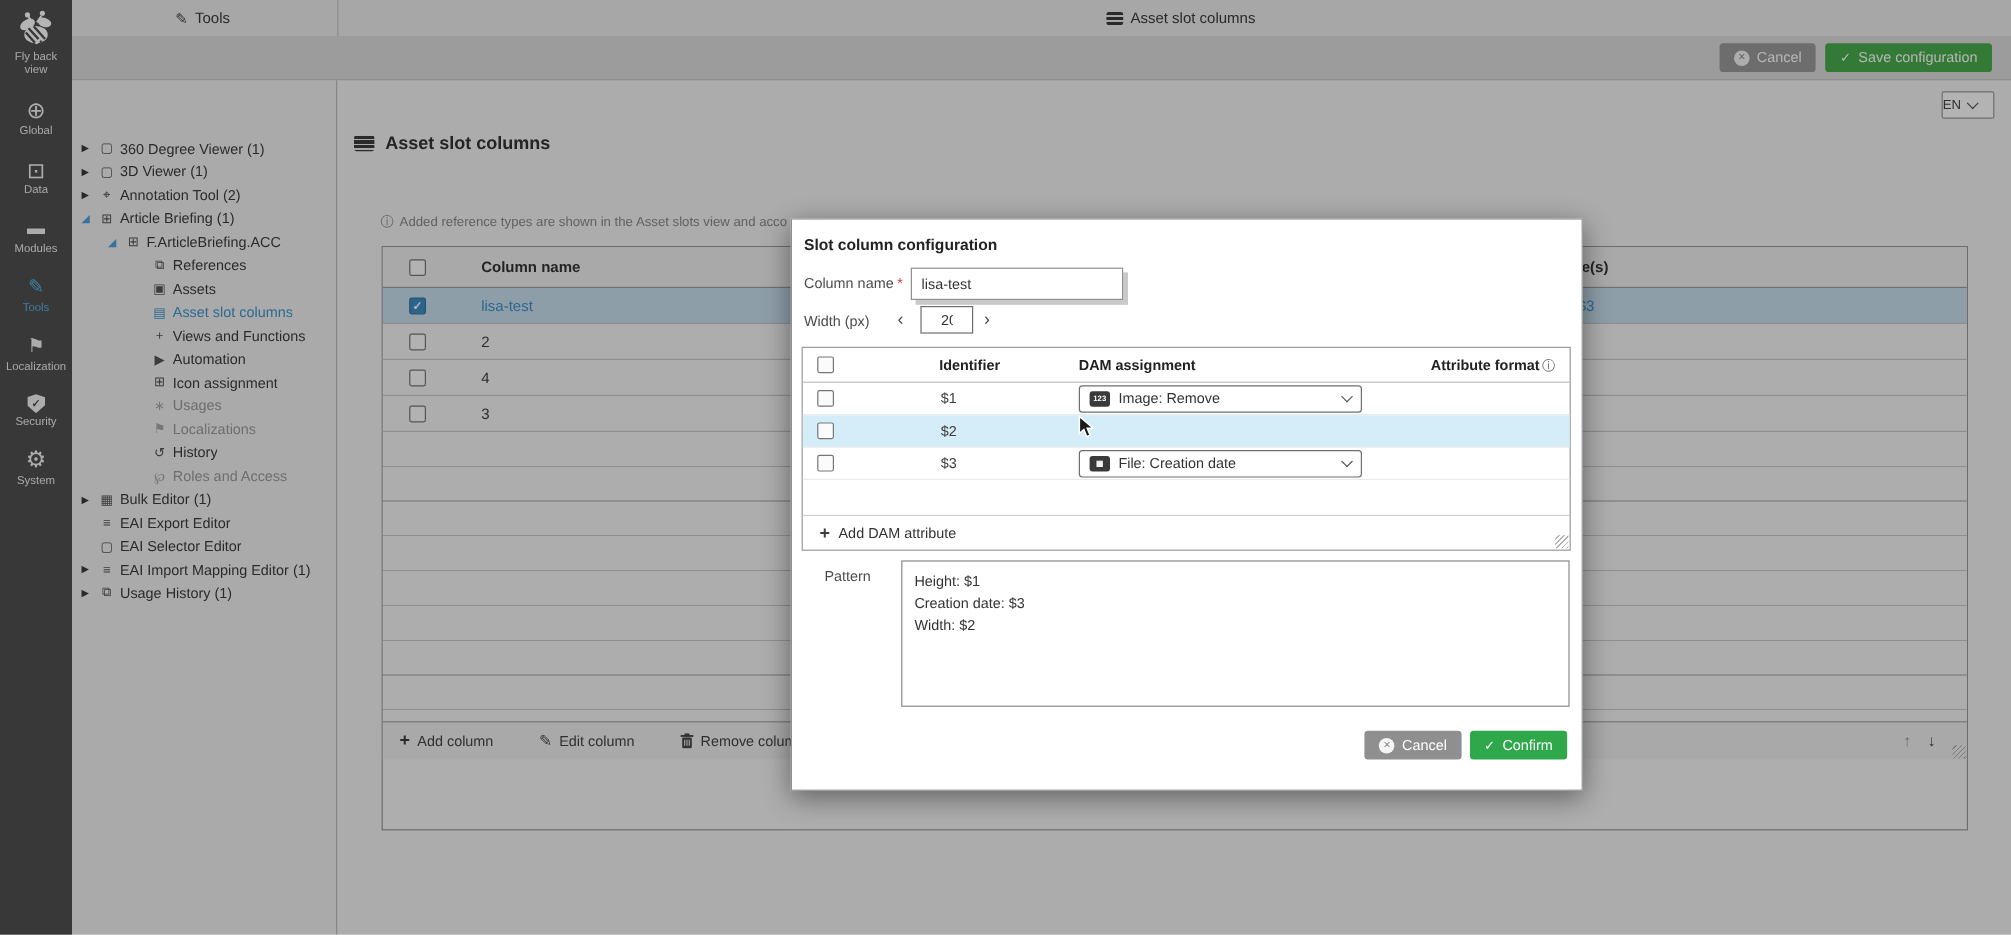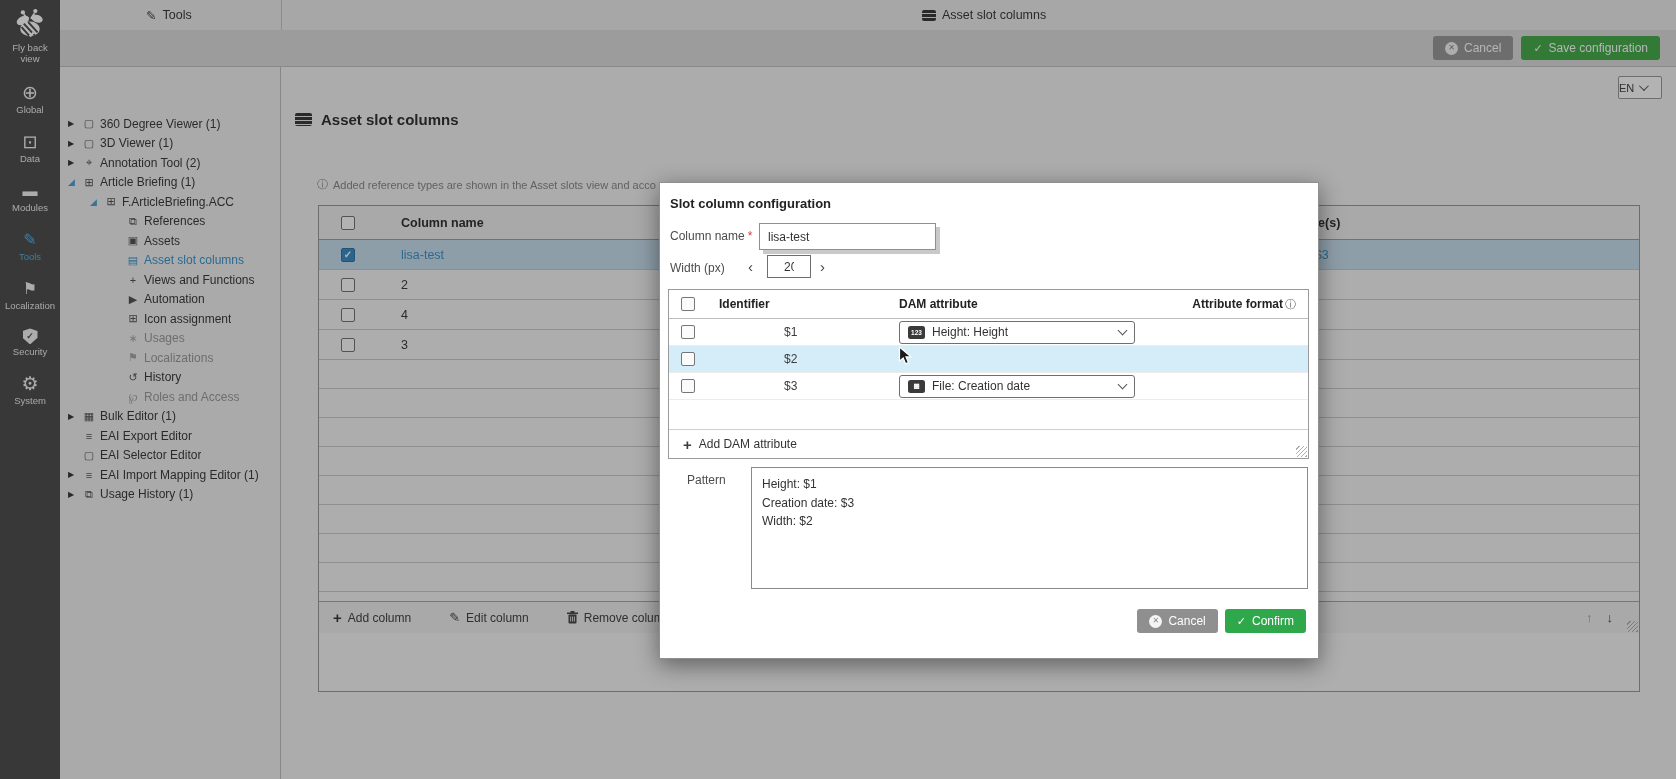--- a/index.html
+++ b/index.html
@@ -117,7 +117,7 @@
   .at-header{height:28px;display:flex;align-items:center;border-bottom:1px solid #bdbdbd;
       font-size:12px;font-weight:bold;color:#222;flex:none;}
   .at-check{width:50px;padding-left:12px;box-sizing:border-box;flex:none;display:flex;align-items:center;}
-  .at-id{width:178px;flex:none;text-align:left;box-sizing:border-box;}
+  .at-id{width:178px;flex:none;text-align:center;box-sizing:border-box;}
   .at-dam{width:250px;flex:none;padding-left:2px;box-sizing:border-box;}
   .at-fmt{flex:1;display:flex;align-items:center;justify-content:flex-end;padding-right:12px;gap:2px;}
   .at-row{height:26px;display:flex;align-items:center;font-size:12px;border-bottom:1px solid #ececec;flex:none;}

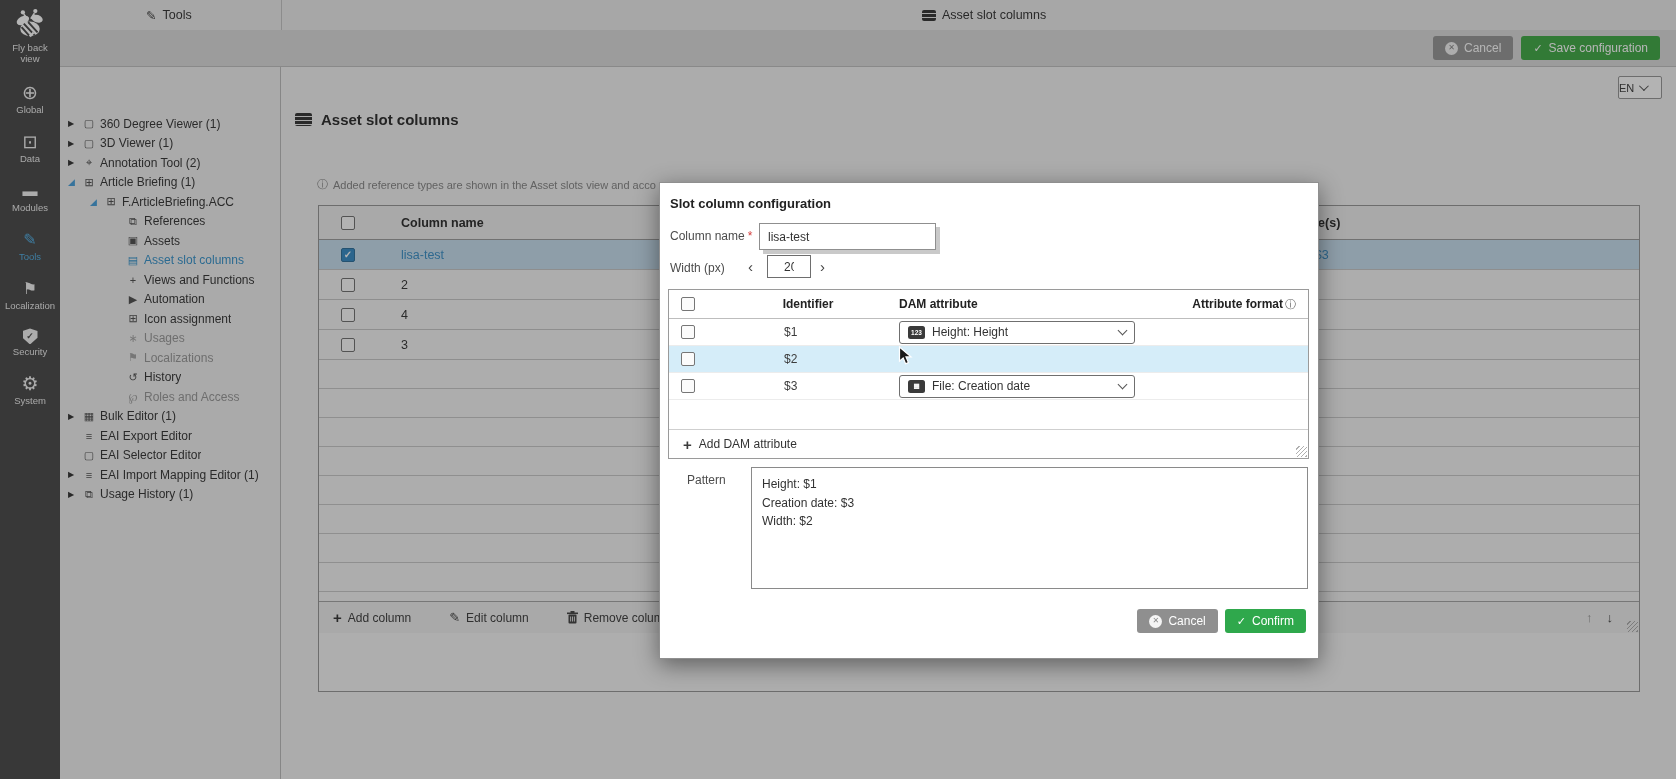--- a/index.html
+++ b/index.html
@@ -451,7 +451,7 @@
         <span class="cb" data-name="attr-select-all-checkbox"></span>
       </div>
       <div class="at-id" data-name="identifier-header">Identifier</div>
-      <div class="at-dam" data-name="dam-attribute-header">DAM attribute</div>
+      <div class="at-dam" data-name="dam-attribute-header">DAM assignment</div>
       <div class="at-fmt" data-name="attribute-format-header">
         <span>Attribute format</span>
         <span class="info-glyph" data-name="info-icon">ⓘ</span>

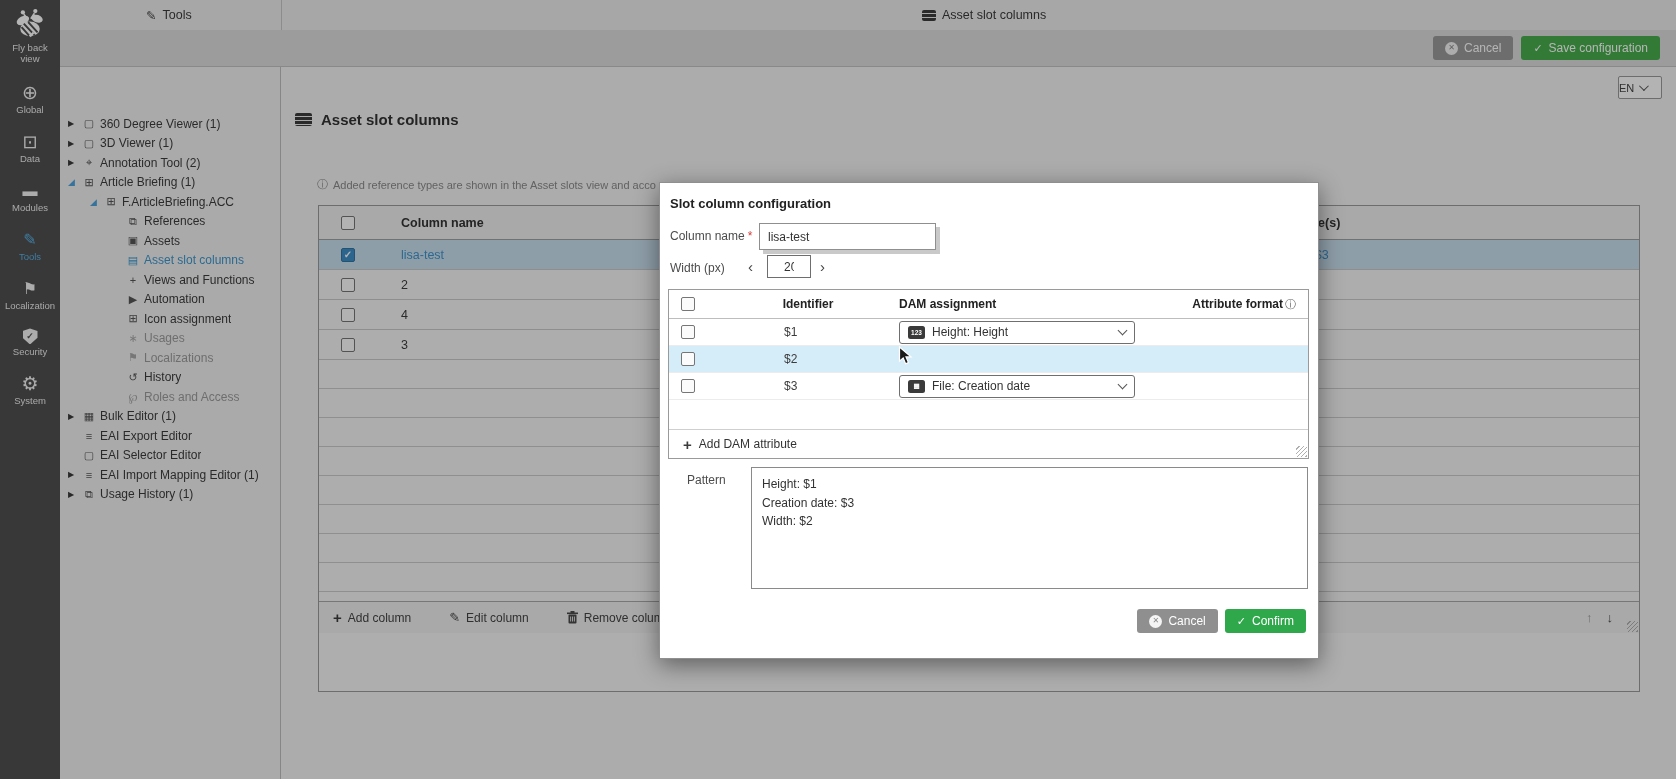--- a/index.html
+++ b/index.html
@@ -467,7 +467,7 @@
           <div class="at-dam">
             <div class="dropdown" data-name="dam-attribute-dropdown">
               <span class="dd-icon" data-name="image-height-attribute-icon">123</span>
-              <span class="dd-label" data-name="dam-attribute-value">Height: Height</span>
+              <span class="dd-label" data-name="dam-attribute-value">Image: Remove</span>
               <span class="dd-caret" data-name="chevron-down-icon"></span>
             </div>
           </div>

